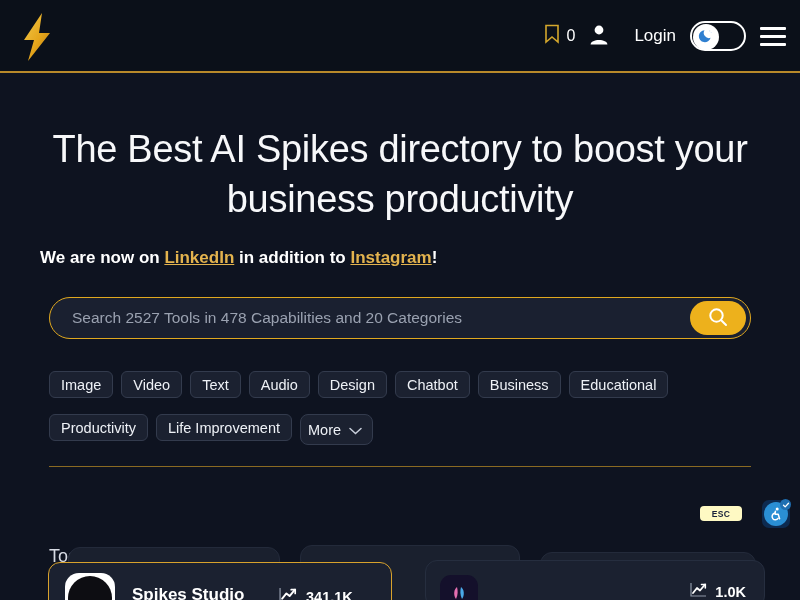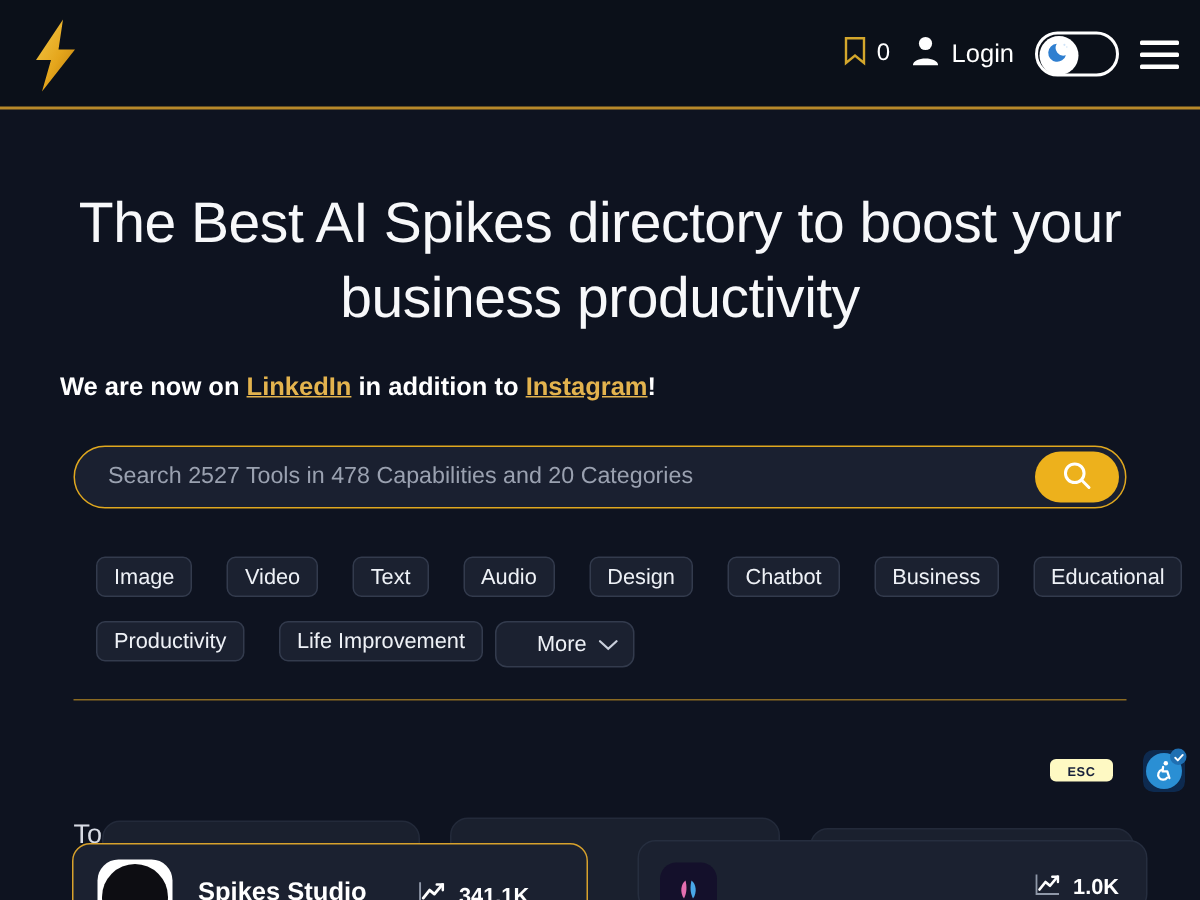--- a/index.html
+++ b/index.html
@@ -26,7 +26,7 @@
   }
   .bookmark-wrap { display: flex; align-items: center; gap: 6px; }
   .bookmark-count { color: #ffffff; font-size: 16px; }
-  .login-wrap { display: flex; align-items: center; gap: 7px; }
+  .login-wrap { display: flex; align-items: center; gap: 25px; }
   .login-label { color: #ffffff; font-size: 17px; }
   .toggle {
     width: 56px; height: 30px; border-radius: 15px;

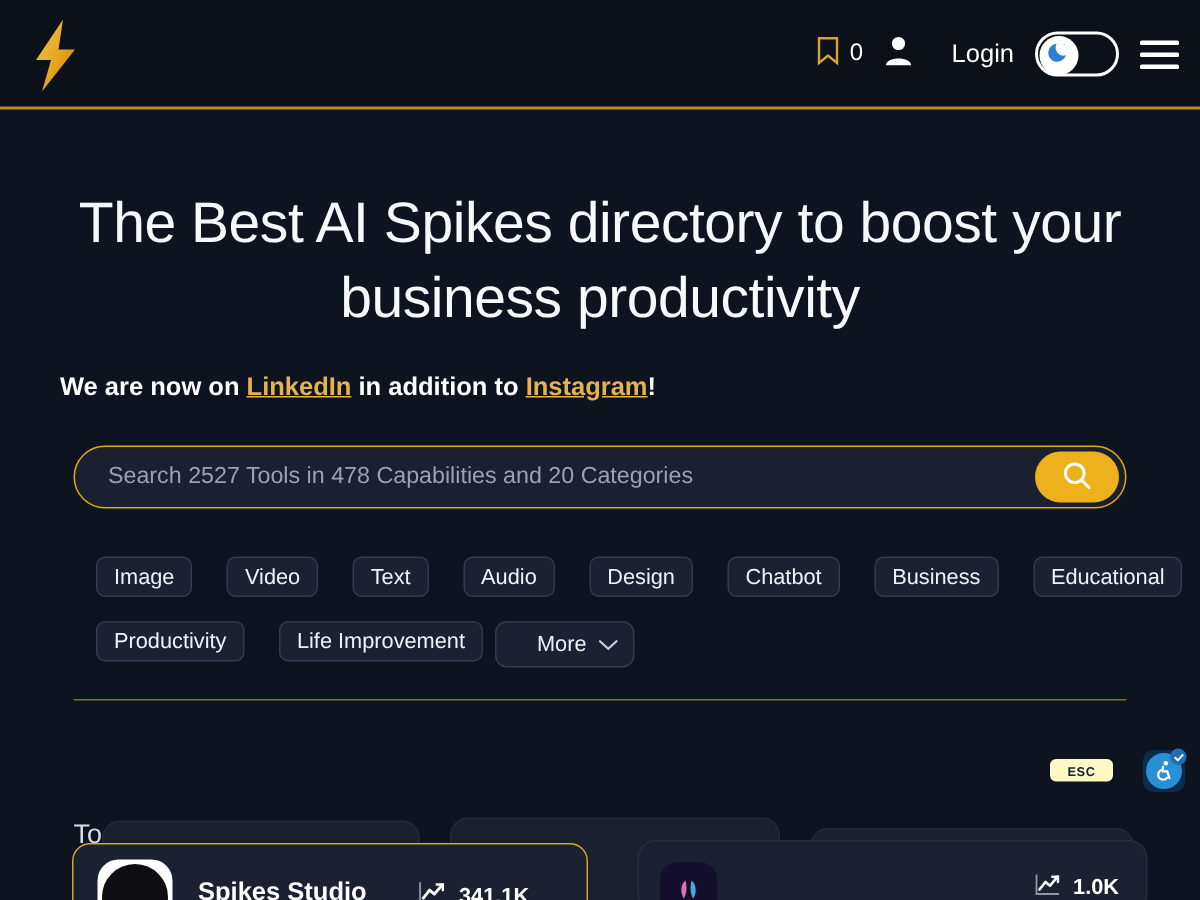--- a/index.html
+++ b/index.html
@@ -91,7 +91,7 @@
     border-radius: 6px;
     color: #eef1f6; font-size: 14.5px;
     display: flex; align-items: center;
-    cursor: pointer; white-space: nowrap; margin-left: 15px;
+    cursor: pointer; white-space: nowrap;
   }
   .chip-more {
     height: 31px; padding: 0 10px 0 27px; gap: 8px;

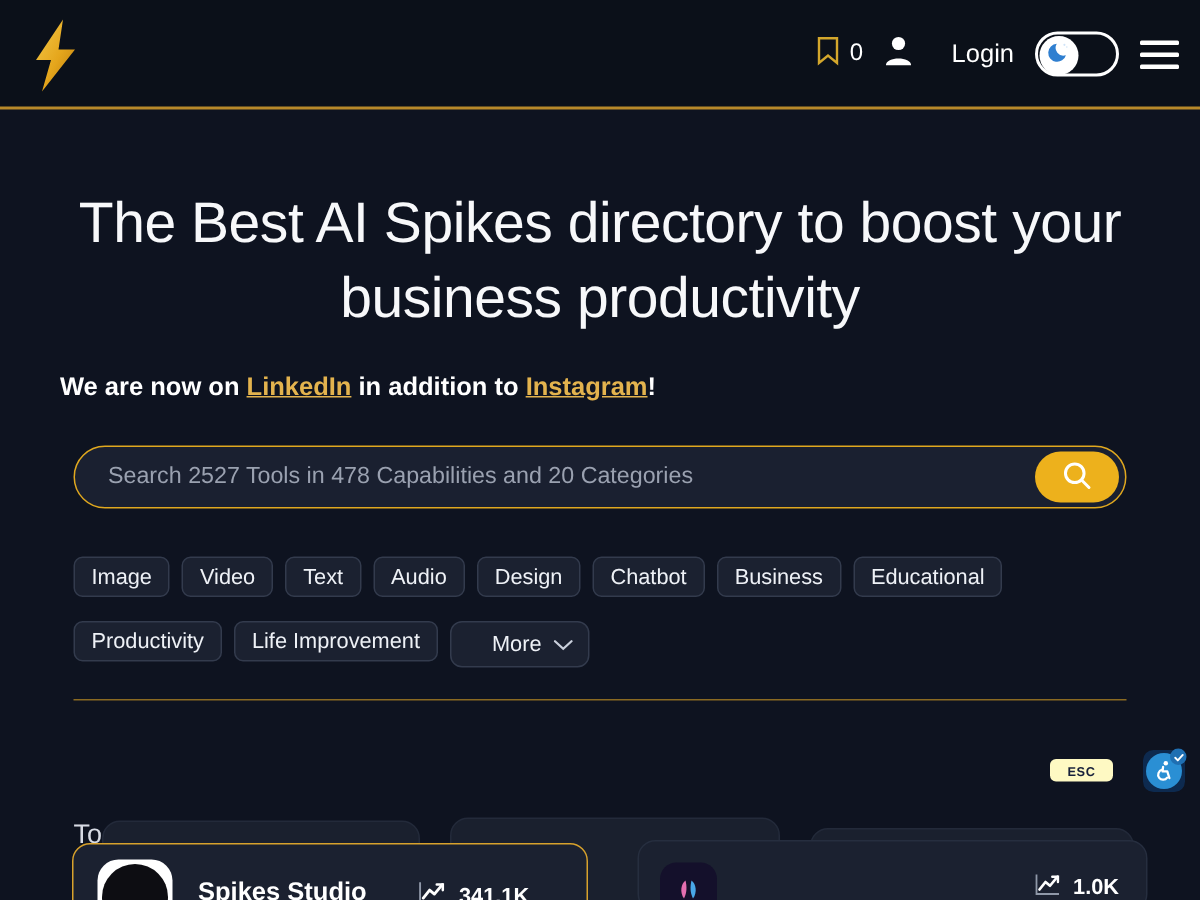--- a/index.html
+++ b/index.html
@@ -94,7 +94,7 @@
     cursor: pointer; white-space: nowrap;
   }
   .chip-more {
-    height: 31px; padding: 0 10px 0 27px; gap: 8px;
+    height: 31px; padding: 0 10px 0 7px; gap: 8px;
     background: #1b2130; border: 1px solid #333b4d;
     border-radius: 8px; color: #eef1f6; font-size: 14.5px;
     display: flex; align-items: center; cursor: pointer;

